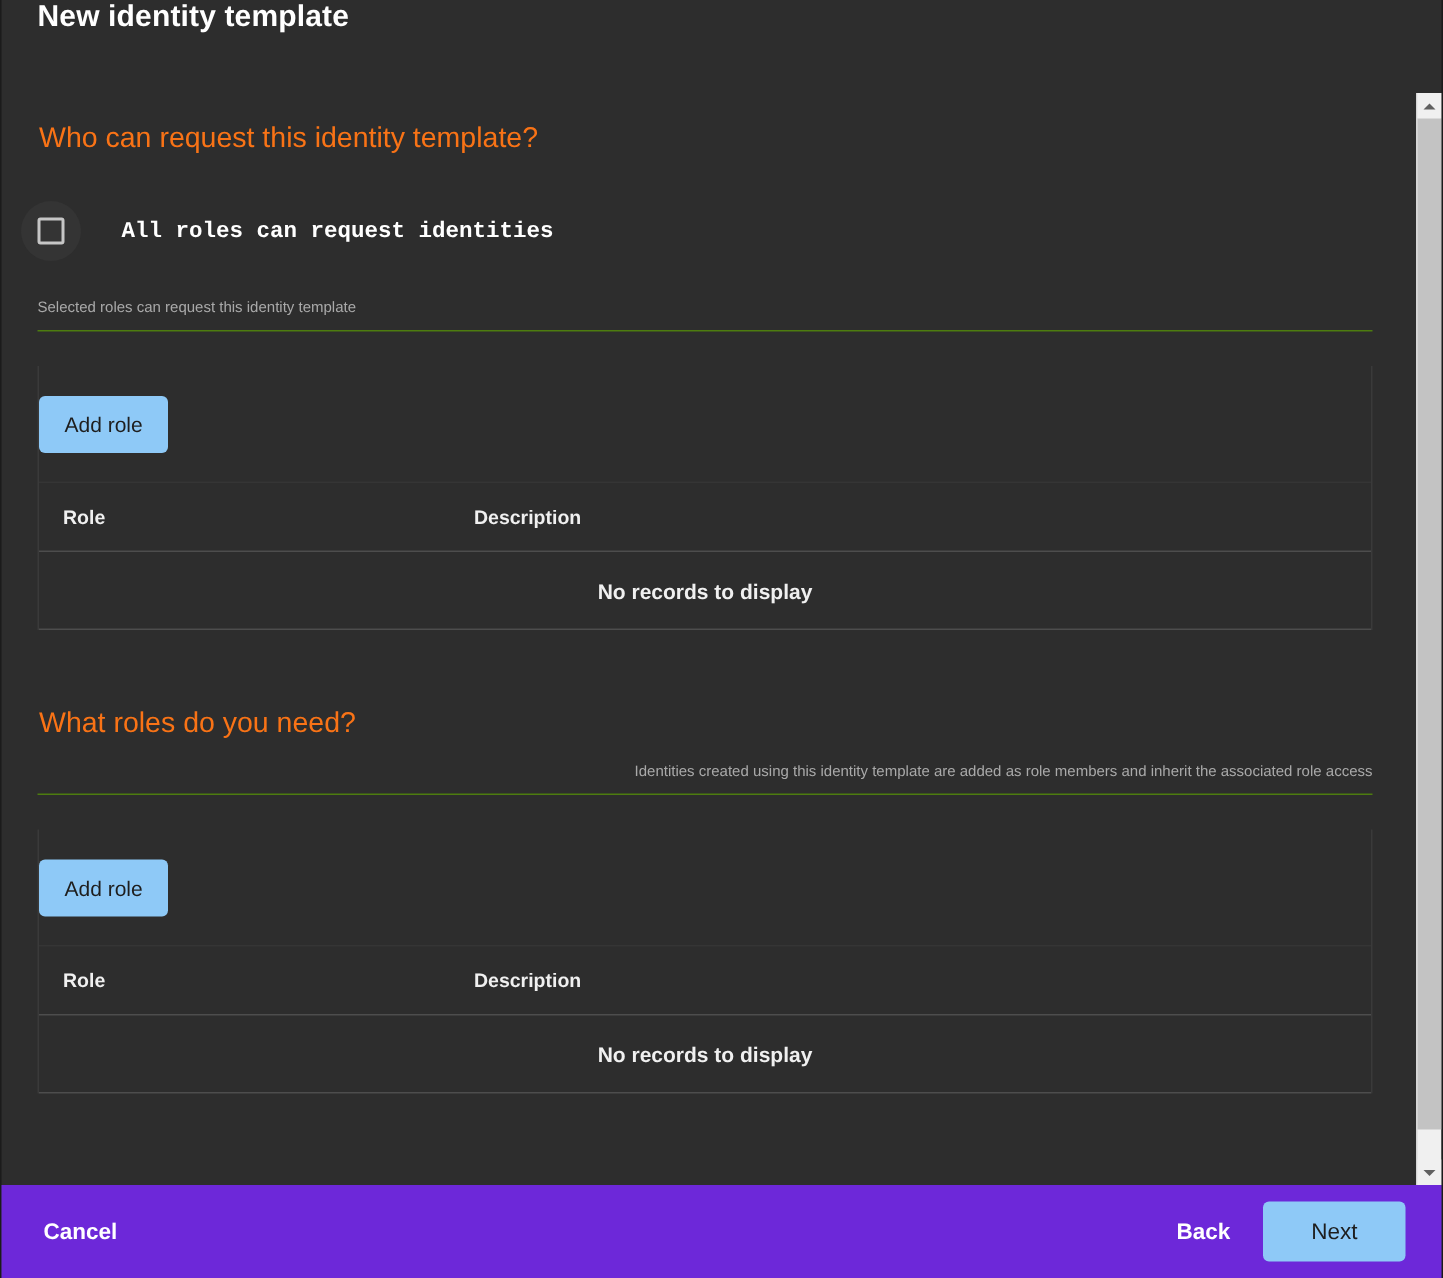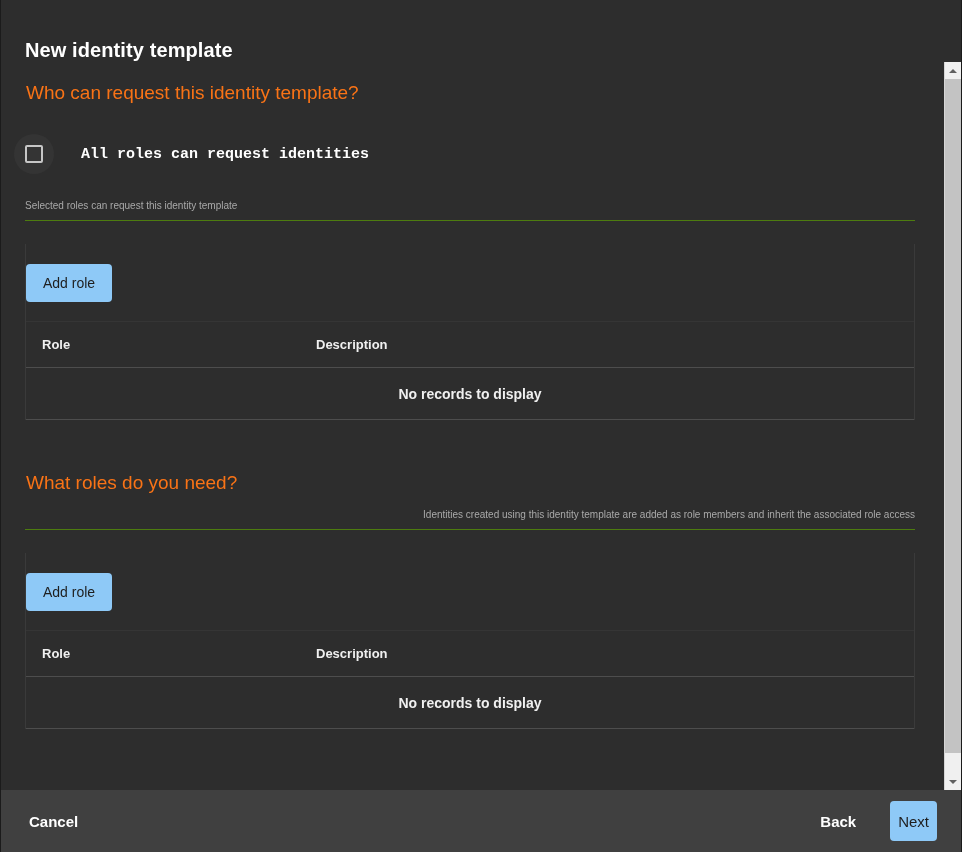--- a/index.html
+++ b/index.html
@@ -30,7 +30,7 @@
     height: 62px;
     padding: 0 24px;
     display: flex;
-    align-items: flex-end;
+    align-items: flex-start;
   }
   .dialog-title {
     font-size: 20px;

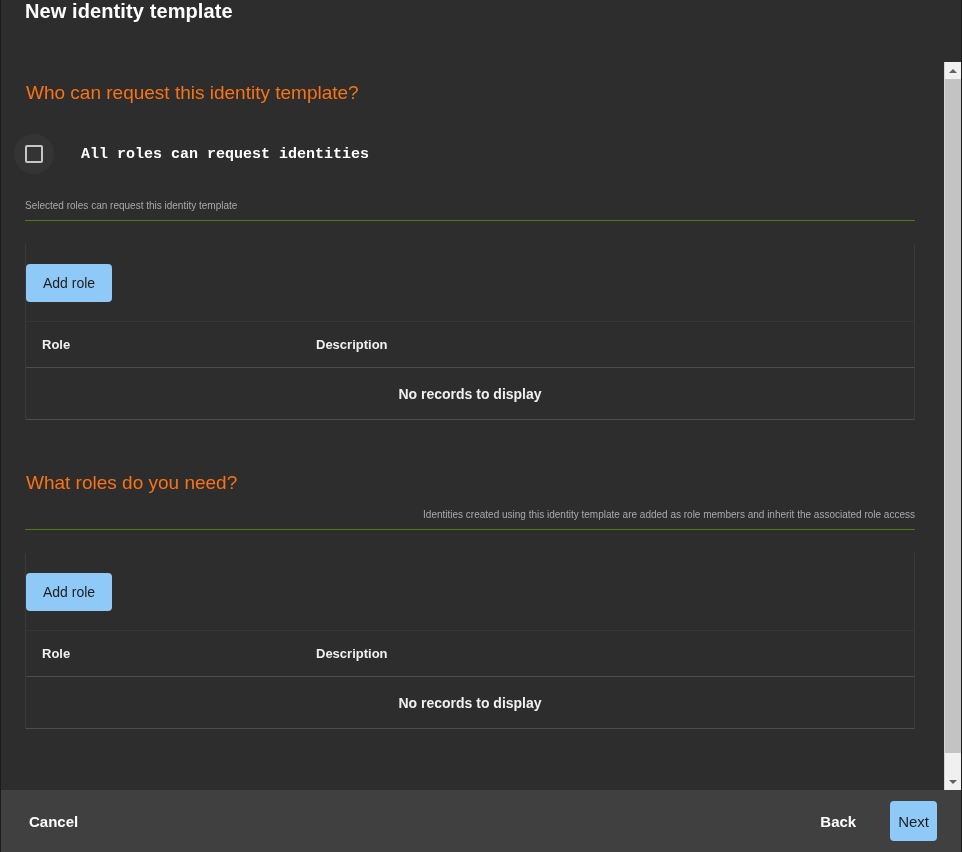--- a/index.html
+++ b/index.html
@@ -247,7 +247,7 @@
     display: flex;
     align-items: center;
     padding: 0 24px;
-    background: #404040;
+    background: #6d28d9;
   }
   .btn-text {
     background: none;

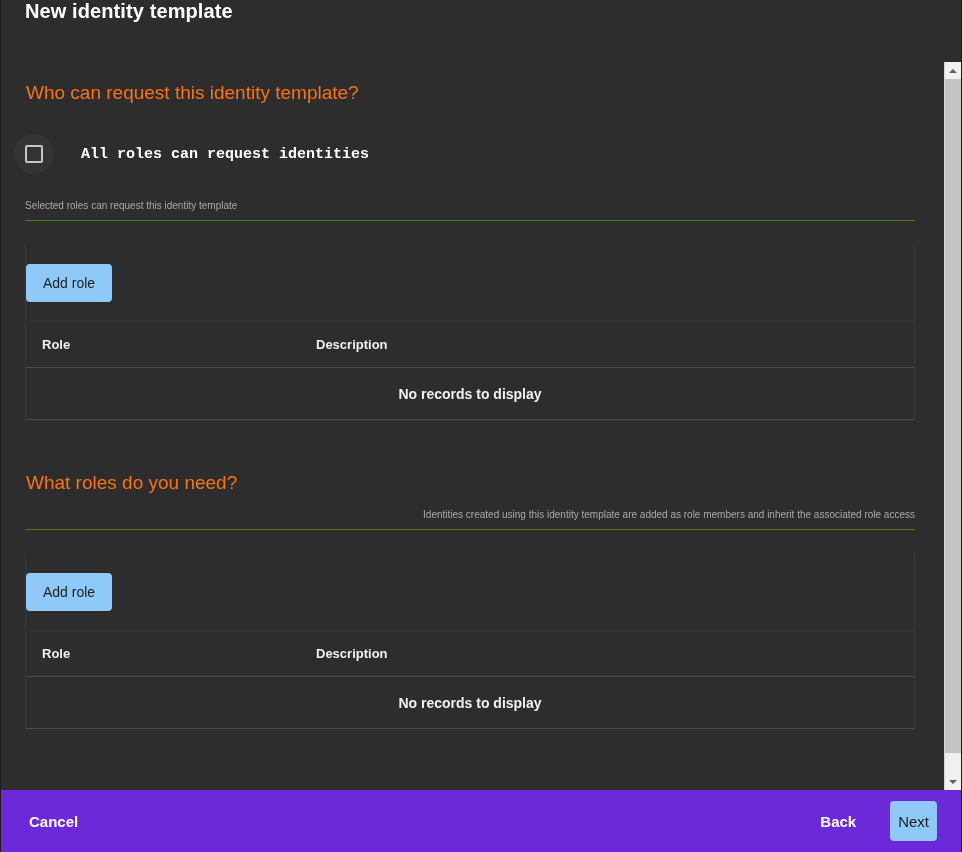--- a/index.html
+++ b/index.html
@@ -268,8 +268,8 @@
     font-size: 15px;
     font-family: "Liberation Sans", sans-serif;
     height: 40px;
-    padding: 0 8px;
-    margin-left: 30px;
+    padding: 0 32px;
+    margin-left: 18px;
     cursor: pointer;
   }
 </style>

